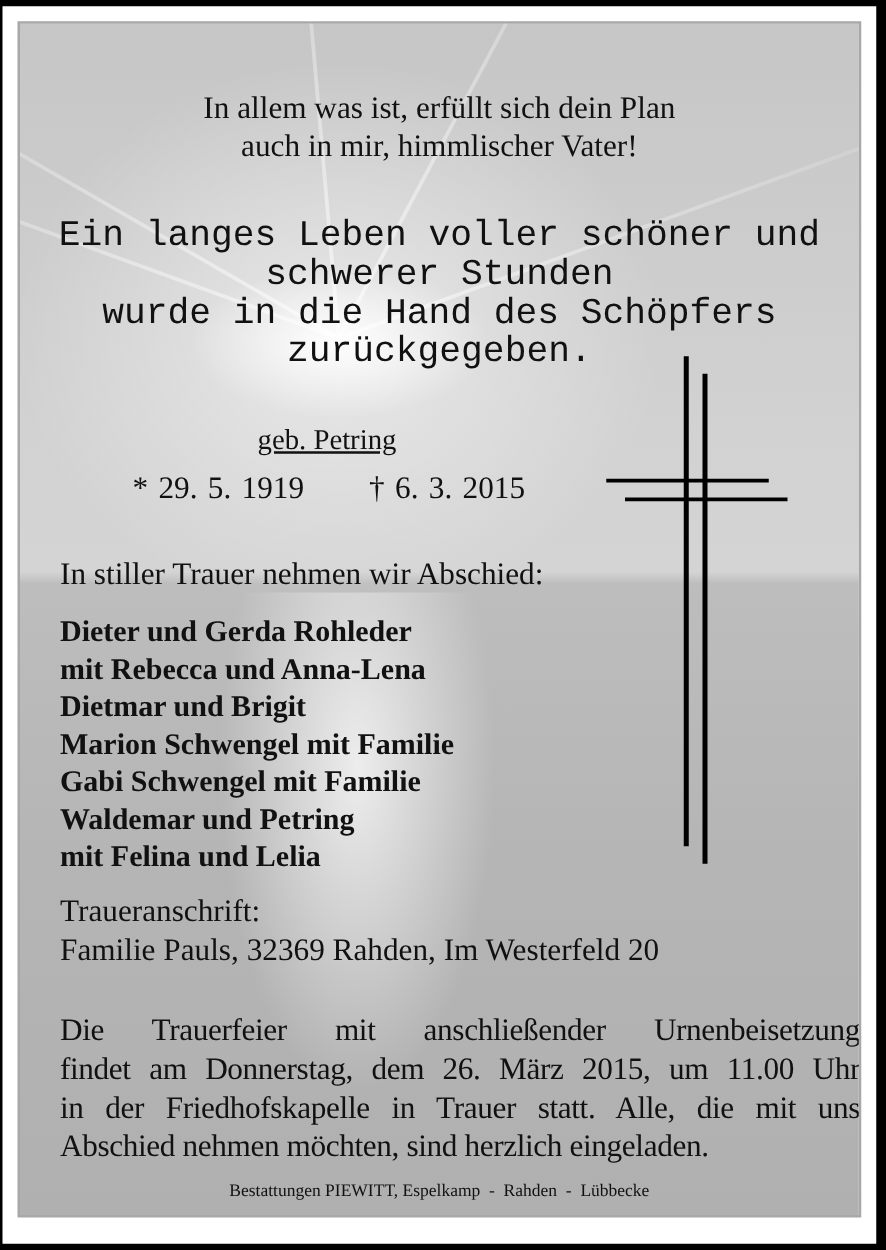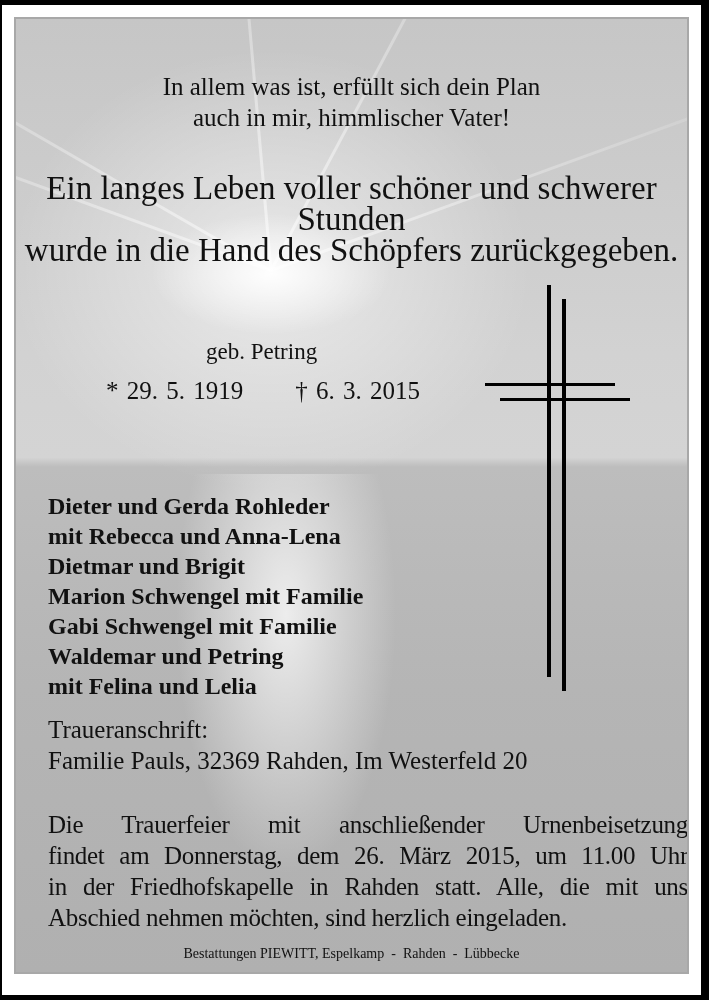--- a/index.html
+++ b/index.html
@@ -17,7 +17,7 @@
   .text{position:absolute;color:#111;}
   .c{left:0;width:671px;text-align:center;}
   .quote{top:52px;font-size:25px;line-height:31px;}
-  .intro{top:154px;font-size:33px;line-height:31px;}
+  .intro{top:154px;font-size:29px;line-height:31px;font-family:Liberation Mono, monospace;}
   .name{top:253px;left:88px;font-size:47px;font-weight:bold;letter-spacing:0.5px;}
   .maiden{top:320px;left:190px;font-size:23px;}
   .dates{top:358px;left:90px;font-size:25px;word-spacing:2px;}

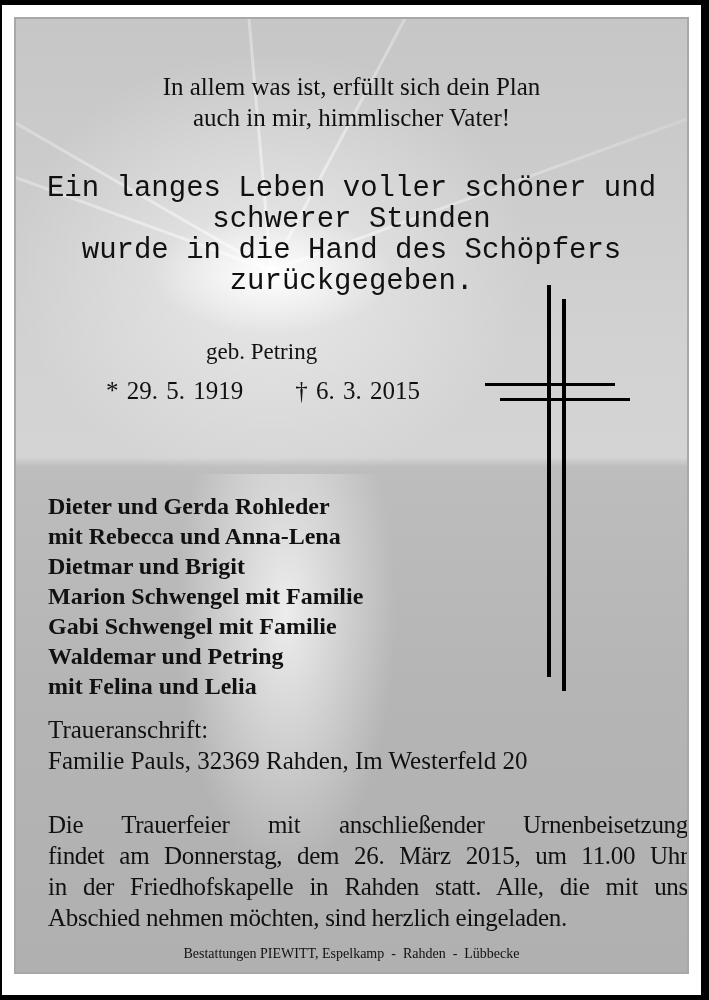--- a/index.html
+++ b/index.html
@@ -19,7 +19,7 @@
   .quote{top:52px;font-size:25px;line-height:31px;}
   .intro{top:154px;font-size:29px;line-height:31px;font-family:Liberation Mono, monospace;}
   .name{top:253px;left:88px;font-size:47px;font-weight:bold;letter-spacing:0.5px;}
-  .maiden{top:320px;left:190px;font-size:23px;}
+  .maiden{top:320px;left:190px;font-size:23px;text-decoration:underline;}
   .dates{top:358px;left:90px;font-size:25px;word-spacing:2px;}
   .dates .death{margin-left:52px;}
   .mourn{top:427px;left:32px;font-size:25px;}

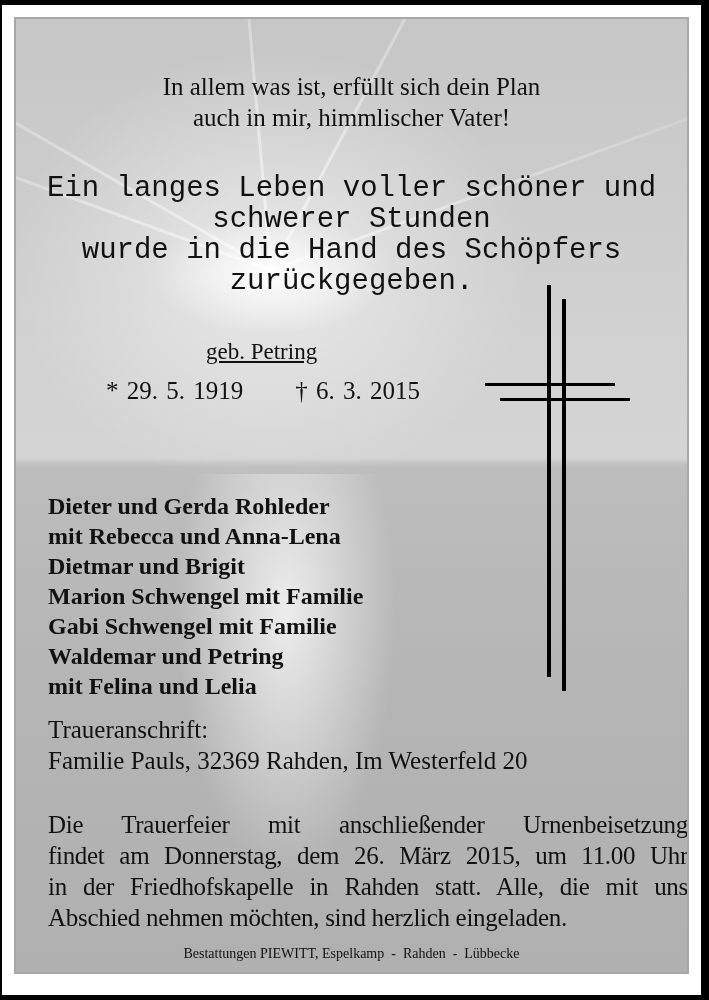--- a/index.html
+++ b/index.html
@@ -66,6 +66,7 @@
       <div class="bar" style="left:484px;top:379px;width:130px;height:3px;"></div>
     </div>
 
+    <div class="text mourn">In stiller Trauer nehmen wir Abschied:</div>
 
     <div class="text family">
       <div>Dieter und Gerda Rohleder</div>

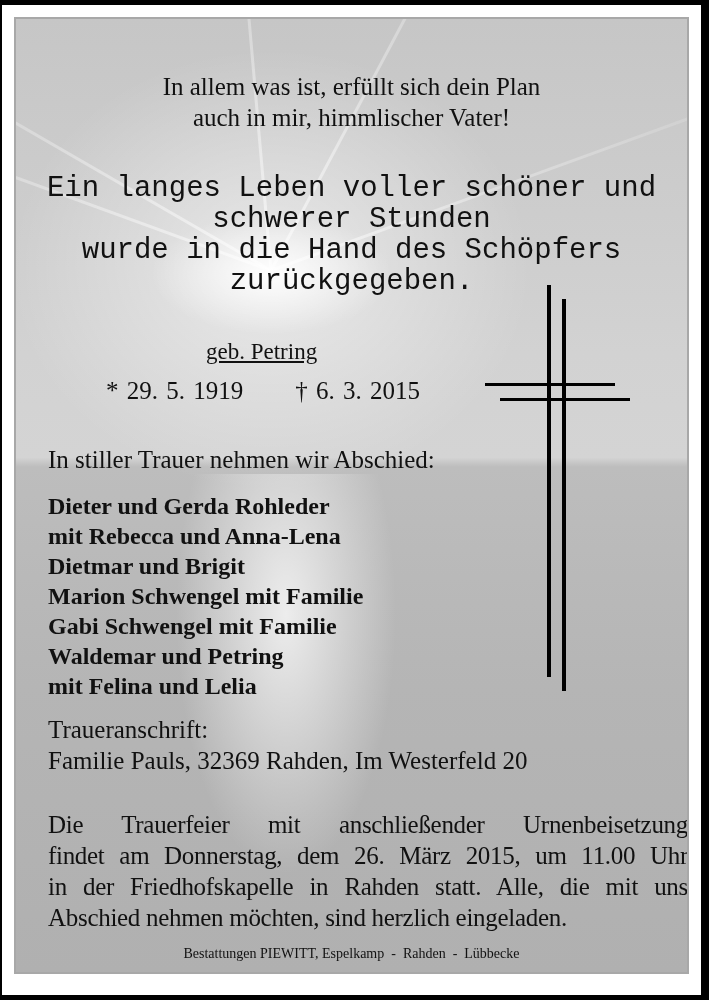--- a/index.html
+++ b/index.html
@@ -86,7 +86,7 @@
     <div class="text service">
       <span class="line">Die Trauerfeier mit anschließender Urnenbeisetzung</span>
       <span class="line">findet am Donnerstag, dem 26. März 2015, um 11.00 Uhr</span>
-      <span class="line">in der Friedhofskapelle in Rahden statt. Alle, die mit uns</span>
+      <span class="line">in der Friedhofskapelle in Trauer statt. Alle, die mit uns</span>
       <span class="line last">Abschied nehmen möchten, sind herzlich eingeladen.</span>
     </div>
 

